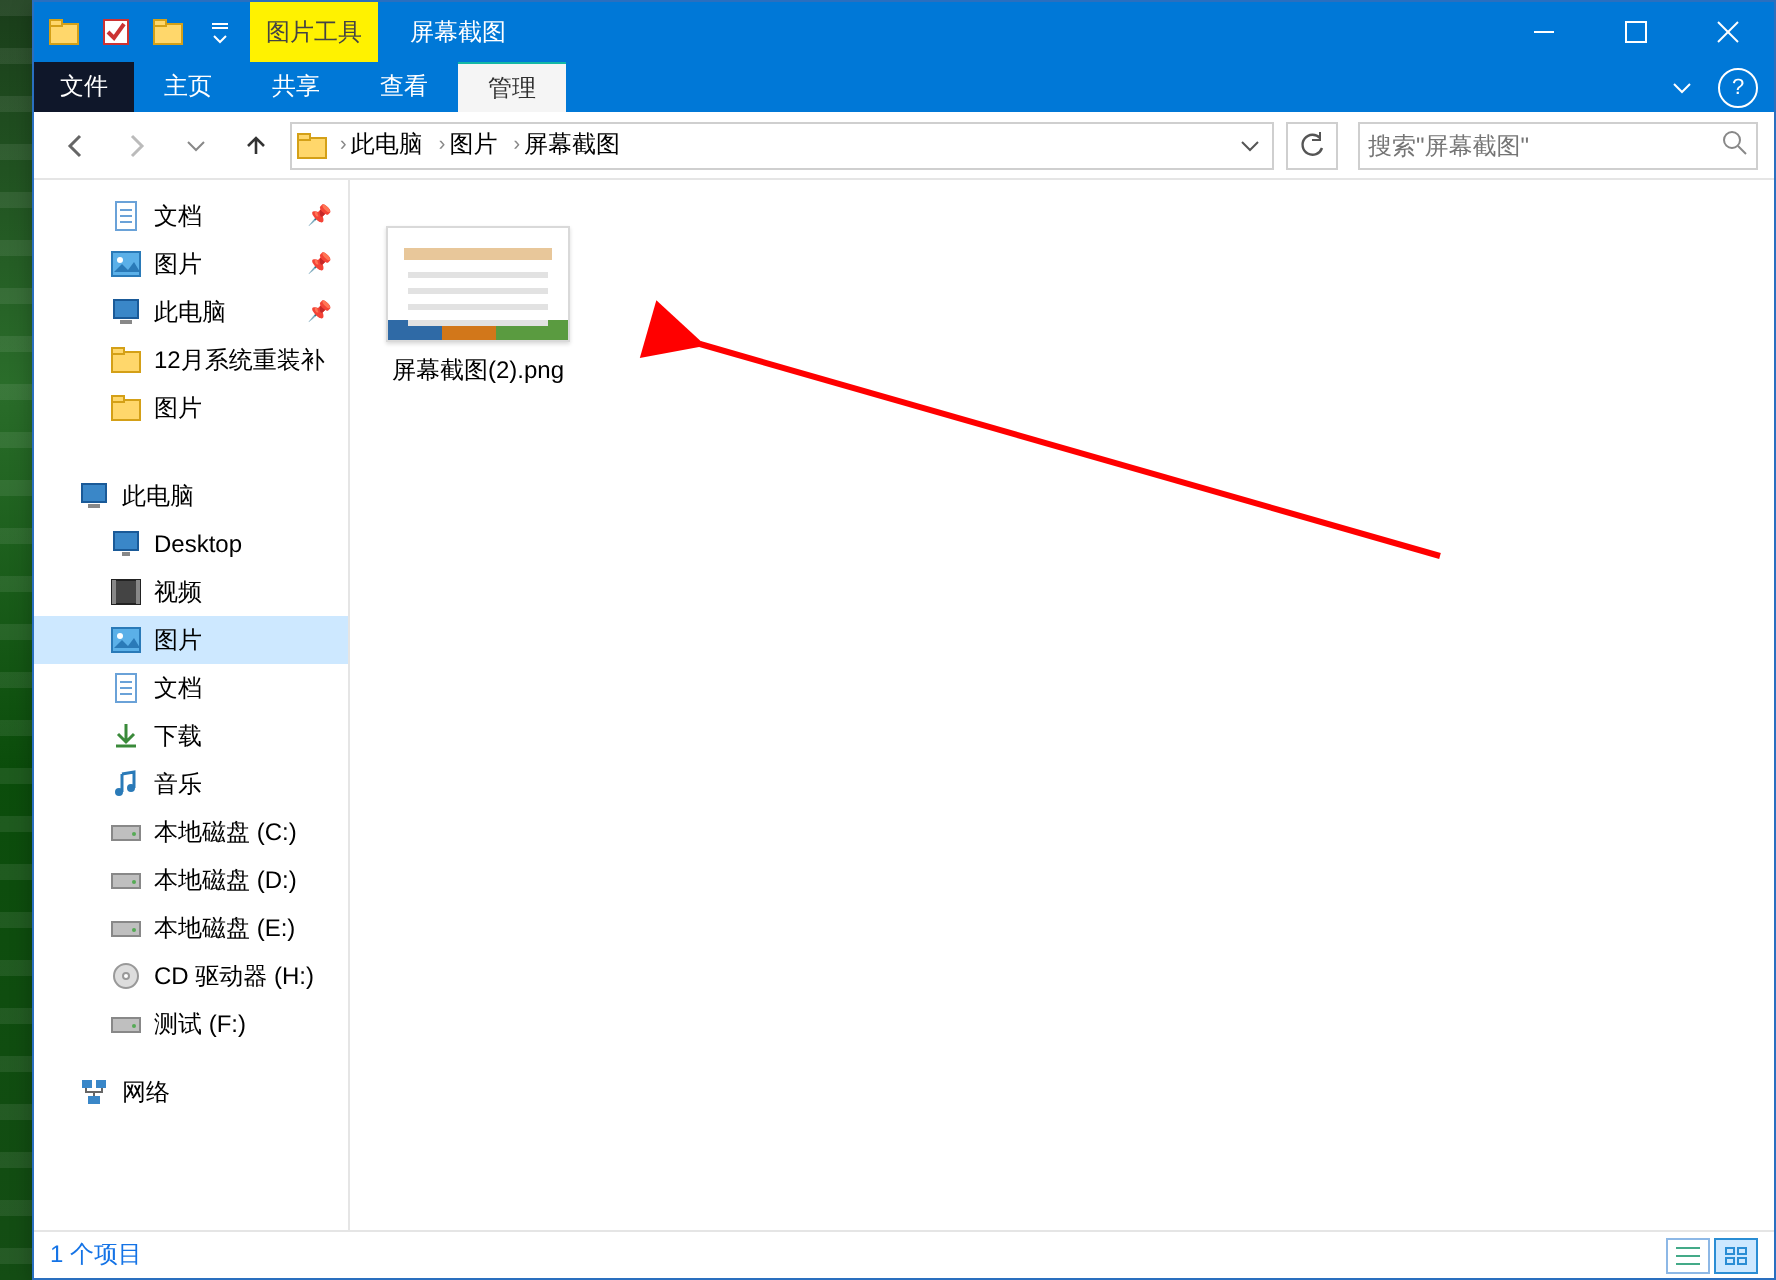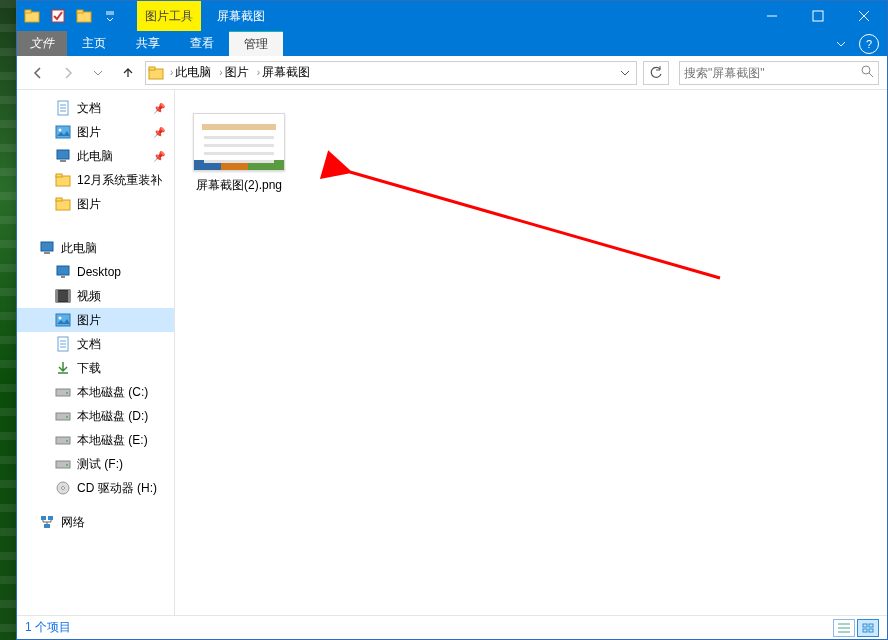--- a/index.html
+++ b/index.html
@@ -16,7 +16,7 @@
 .titlebar { height: 30px; background: #0078d7; display: flex; align-items: stretch; color: #fff; font-size: 12px; }
 .qat { display:flex; align-items:center; padding: 0 4px; gap:4px;}
 .qat .qicon { width:22px; height:22px; display:flex; align-items:center; justify-content:center;}
-.context-tab { background: #fff200; color: #444; width: 64px; display:flex; align-items:center; justify-content:center; font-size: 12px; margin-left: 12px;}
+.context-tab { background: #fff200; color: #444; width: 64px; display:flex; align-items:center; justify-content:center; font-size: 12px; margin-left: 0;}
 .title-text { flex:0 0 auto; display:flex; align-items:center; padding: 0 16px; color:#fff;}
 .title-spacer { flex: 1;}
 .winctrls { display:flex;}

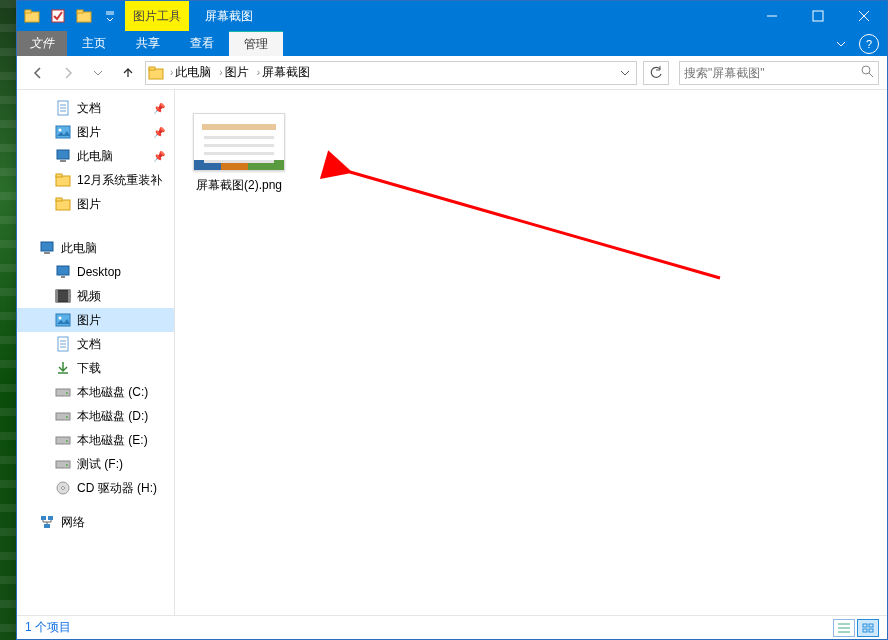--- a/index.html
+++ b/index.html
@@ -24,7 +24,7 @@
 
 
 .ribbon { height: 25px; background: #0078d7; display:flex; align-items:stretch; color:#fff; font-size:12px; position:relative;}
-.file-tab { background:#737373; width:50px; display:flex; align-items:center; justify-content:center;font-style:italic;}
+.file-tab { background:#0f172a; width:50px; display:flex; align-items:center; justify-content:center;}
 .rtab { width:54px; display:flex; align-items:center; justify-content:center; cursor: default;}
 .rtab.context { color:#303030; background:#f5f5f5; border-top:1px solid #14b8a6;}
 .ribbon-right{margin-left:auto; display:flex; align-items:center; padding-right:8px; gap:8px;}

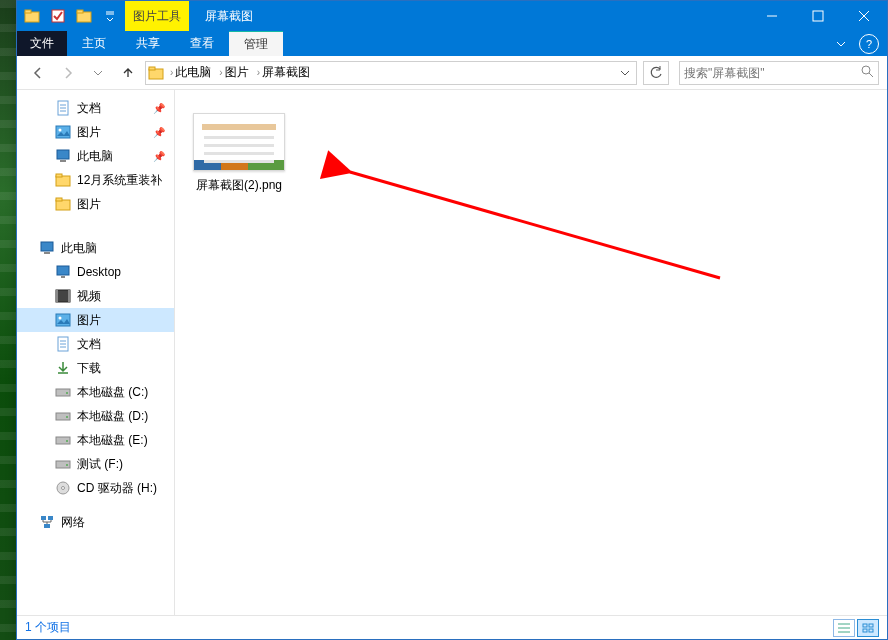--- a/index.html
+++ b/index.html
@@ -323,6 +323,17 @@
         </div>
         <div class="navitem l2 ">
           <span class="ni-icon">
+            <svg width="16" height="16">
+              <path d="M6 3 L6 12" stroke="#2a7ab8" stroke-width="1.5"></path>
+              <circle cx="4.5" cy="12" r="2" fill="#2a7ab8"></circle>
+              <path d="M6 3 L12 2 L12 10" stroke="#2a7ab8" stroke-width="1.5" fill="none"></path>
+              <circle cx="10.5" cy="10" r="2" fill="#2a7ab8"></circle>
+            </svg>
+          </span>
+          <span>音乐</span>
+        </div>
+        <div class="navitem l2 ">
+          <span class="ni-icon">
             <svg width="16" height="12">
               <rect x="1" y="3" width="14" height="7" fill="#bfbfbf" stroke="#888"></rect>
               <circle cx="12" cy="7" r="1" fill="#5a5"></circle>

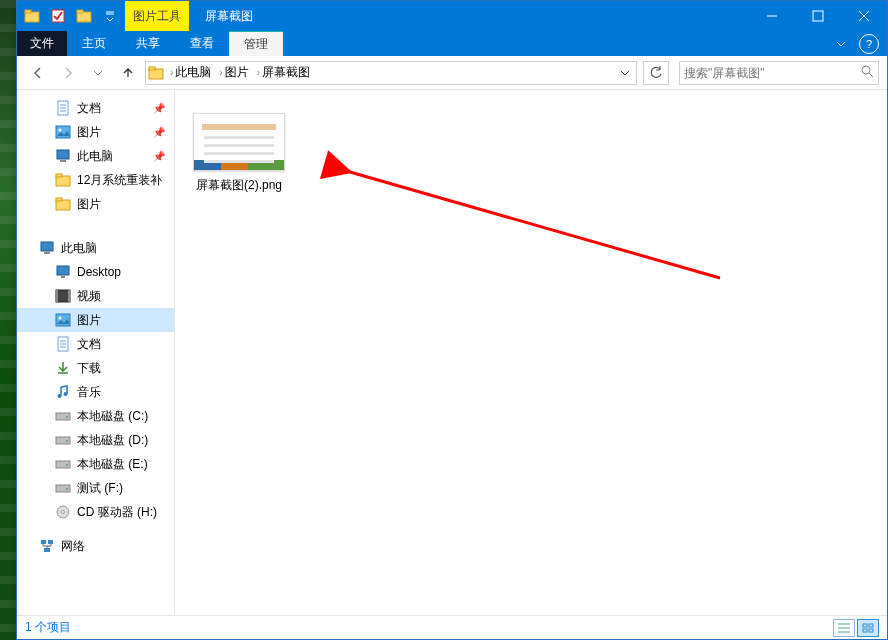--- a/index.html
+++ b/index.html
@@ -361,21 +361,21 @@
         </div>
         <div class="navitem l2 ">
           <span class="ni-icon">
+            <svg width="16" height="16">
+              <circle cx="8" cy="8" r="6" fill="#ddd" stroke="#999"></circle>
+              <circle cx="8" cy="8" r="1.5" fill="#fff" stroke="#999"></circle>
+            </svg>
+          </span>
+          <span>CD 驱动器 (H:)</span>
+        </div>
+        <div class="navitem l2 ">
+          <span class="ni-icon">
             <svg width="16" height="12">
               <rect x="1" y="3" width="14" height="7" fill="#bfbfbf" stroke="#888"></rect>
               <circle cx="12" cy="7" r="1" fill="#5a5"></circle>
             </svg>
           </span>
           <span>测试 (F:)</span>
-        </div>
-        <div class="navitem l2 ">
-          <span class="ni-icon">
-            <svg width="16" height="16">
-              <circle cx="8" cy="8" r="6" fill="#ddd" stroke="#999"></circle>
-              <circle cx="8" cy="8" r="1.5" fill="#fff" stroke="#999"></circle>
-            </svg>
-          </span>
-          <span>CD 驱动器 (H:)</span>
         </div>
         <div class="navgap"></div>
         <div class="navitem  ">

